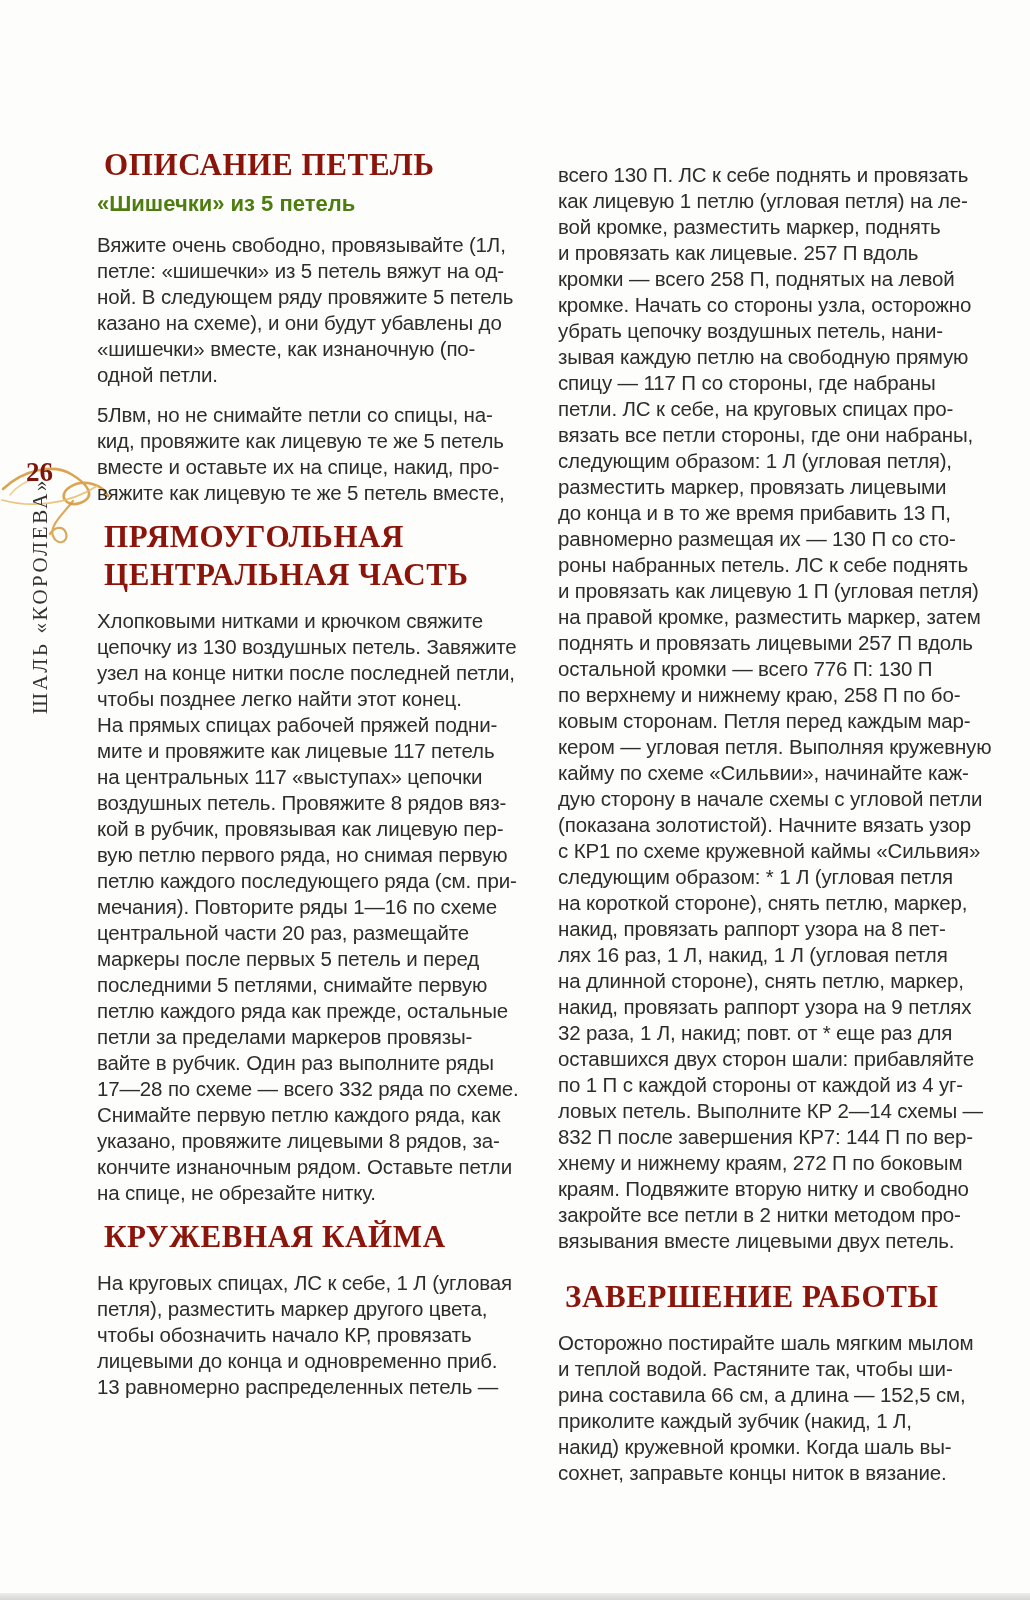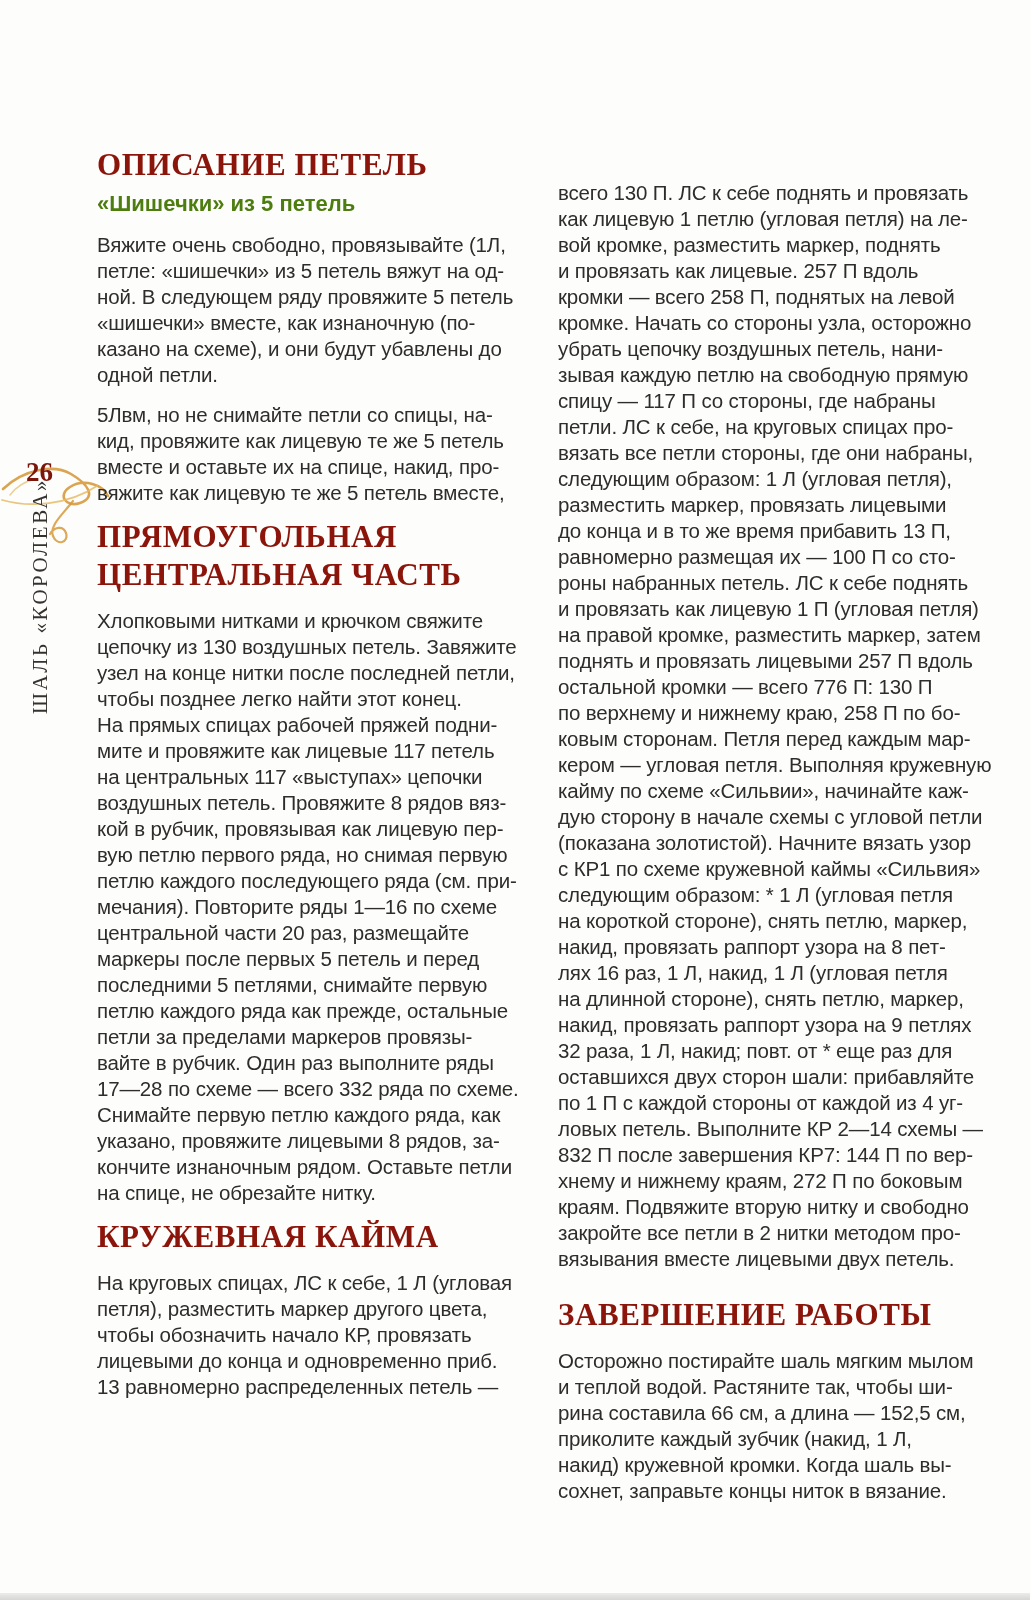--- a/index.html
+++ b/index.html
@@ -21,6 +21,7 @@
     letter-spacing:.6px;
     color:#8c150b;
     margin-top:12px;
+    margin-left:7px;
   }
   .col > .h1:first-child{margin-top:0;}
   .col-right .h1{margin-top:24px;}

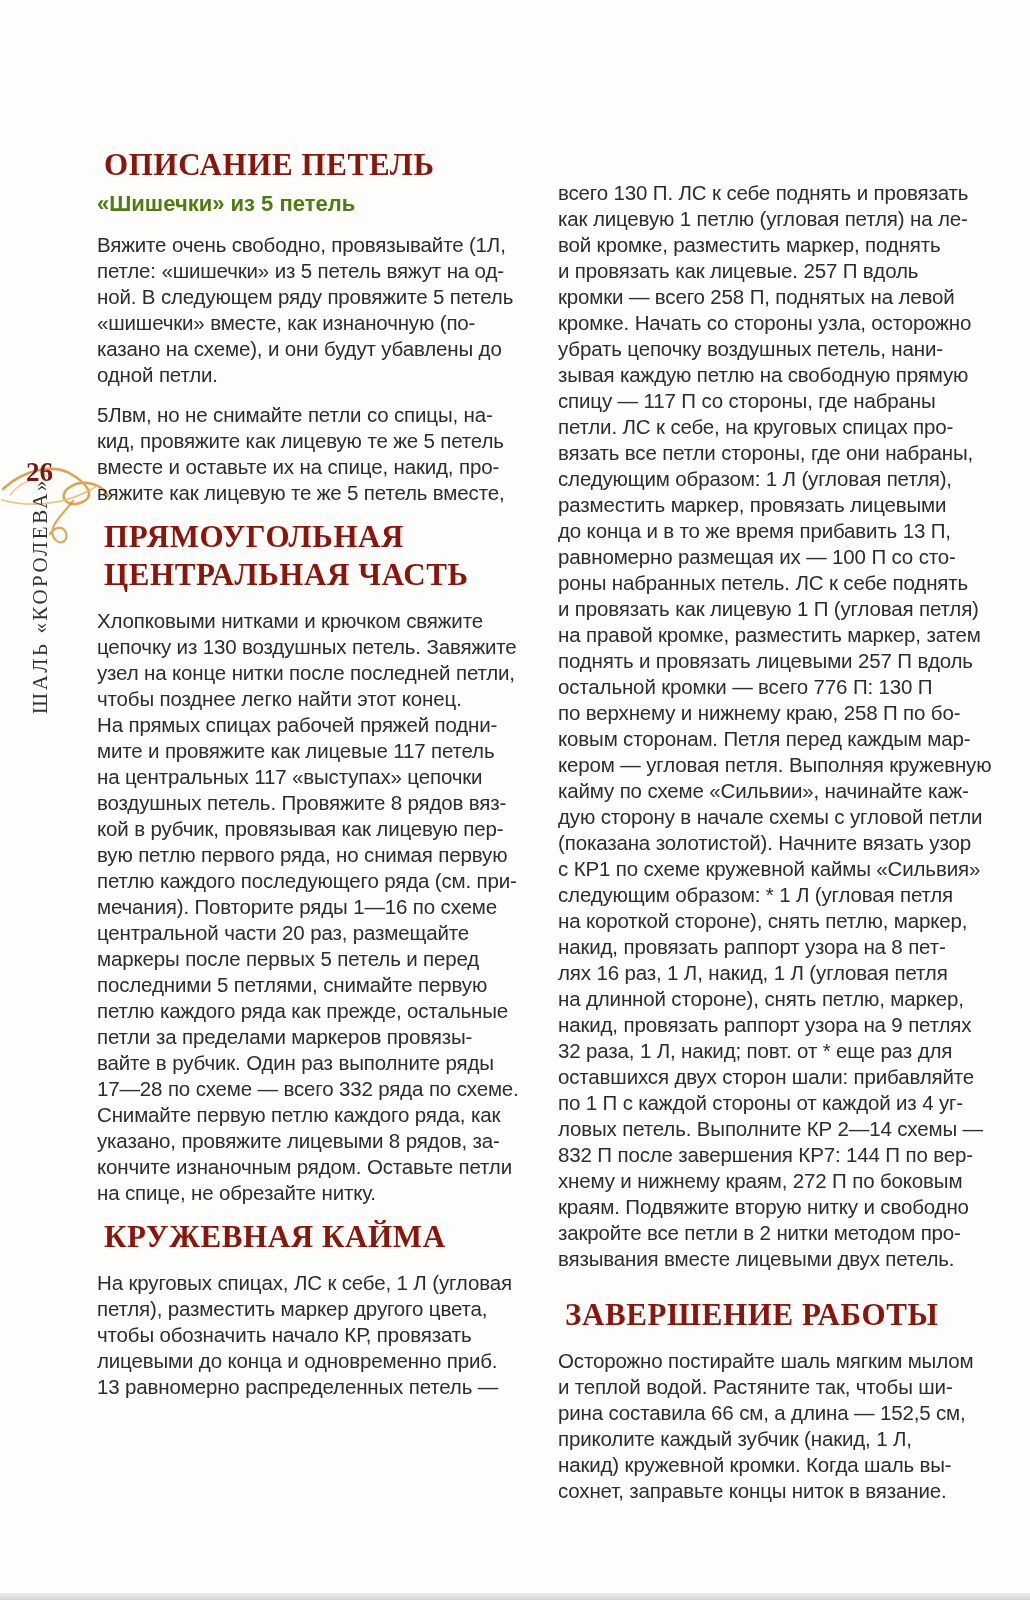--- a/index.html
+++ b/index.html
@@ -32,7 +32,7 @@
   }
   .h2 .normal{font-weight:400;}
   .para{margin-top:14px;}
-  .col > .para:first-child{margin-top:18px;}
+  .col > .para:first-child{margin-top:0;}
   .col-right > .para:nth-child(3){margin-top:14px;}
   .line{
     font-size:20.5px;line-height:26px;

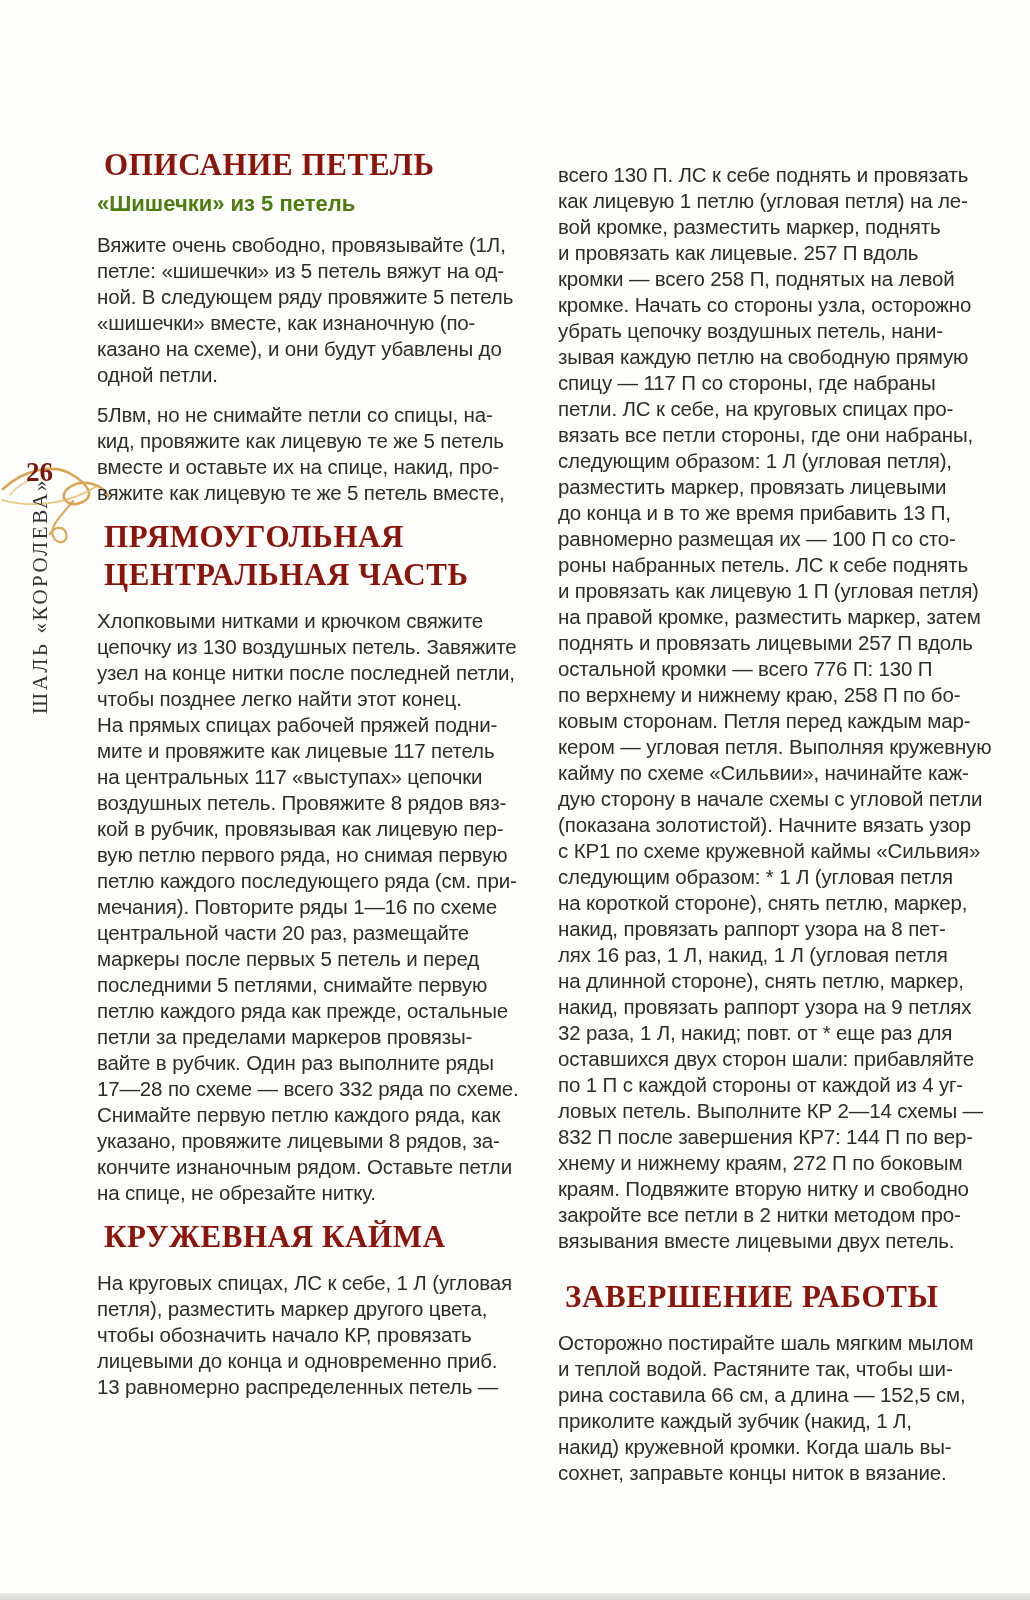--- a/index.html
+++ b/index.html
@@ -88,8 +88,8 @@
         <div class="line">Вяжите очень свободно, провязывайте (1Л,</div>
         <div class="line">петле: «шишечки» из 5 петель вяжут на од-</div>
         <div class="line">ной. В следующем ряду провяжите 5 петель</div>
+        <div class="line">казано на схеме), и они будут убавлены до</div>
         <div class="line">«шишечки» вместе, как изнаночную (по-</div>
-        <div class="line">казано на схеме), и они будут убавлены до</div>
         <div class="line">одной петли.</div>
       </div>
       <div class="para">

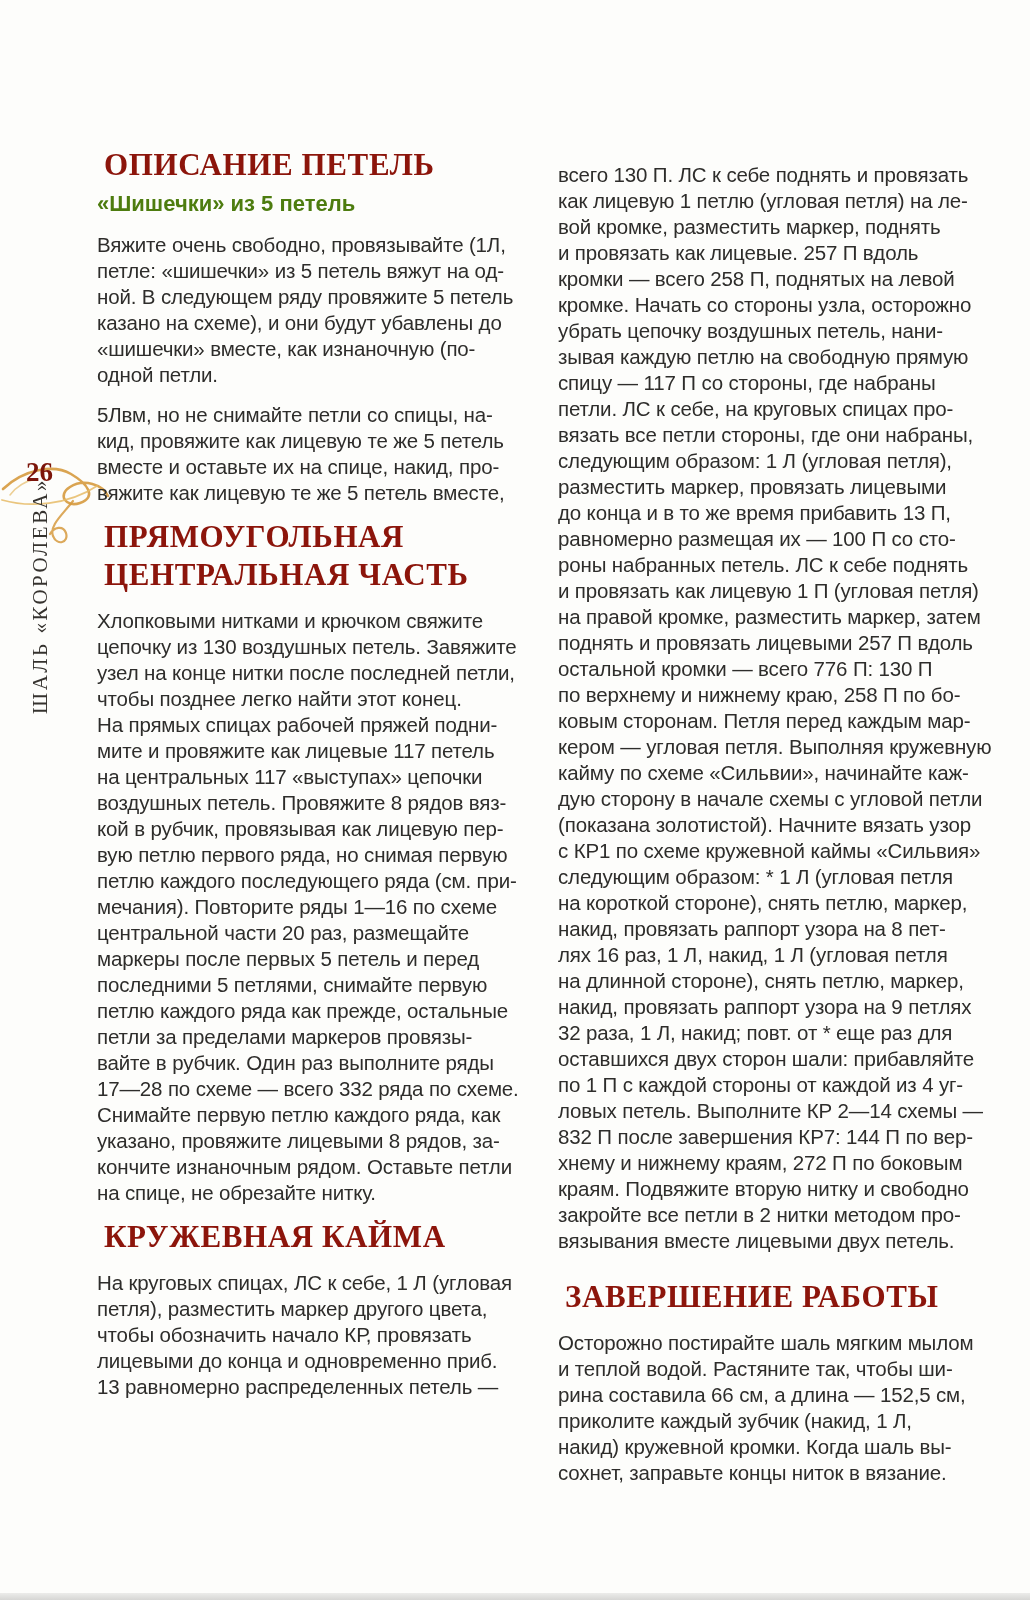--- a/index.html
+++ b/index.html
@@ -149,7 +149,7 @@
         <div class="line">следующим образом: 1 Л (угловая петля),</div>
         <div class="line">разместить маркер, провязать лицевыми</div>
         <div class="line">до конца и в то же время прибавить 13 П,</div>
-        <div class="line">равномерно размещая их — 100 П со сто-</div>
+        <div class="line">равномерно размещая их — 130 П со сто-</div>
         <div class="line">роны набранных петель. ЛС к себе поднять</div>
         <div class="line">и провязать как лицевую 1 П (угловая петля)</div>
         <div class="line">на правой кромке, разместить маркер, затем</div>

